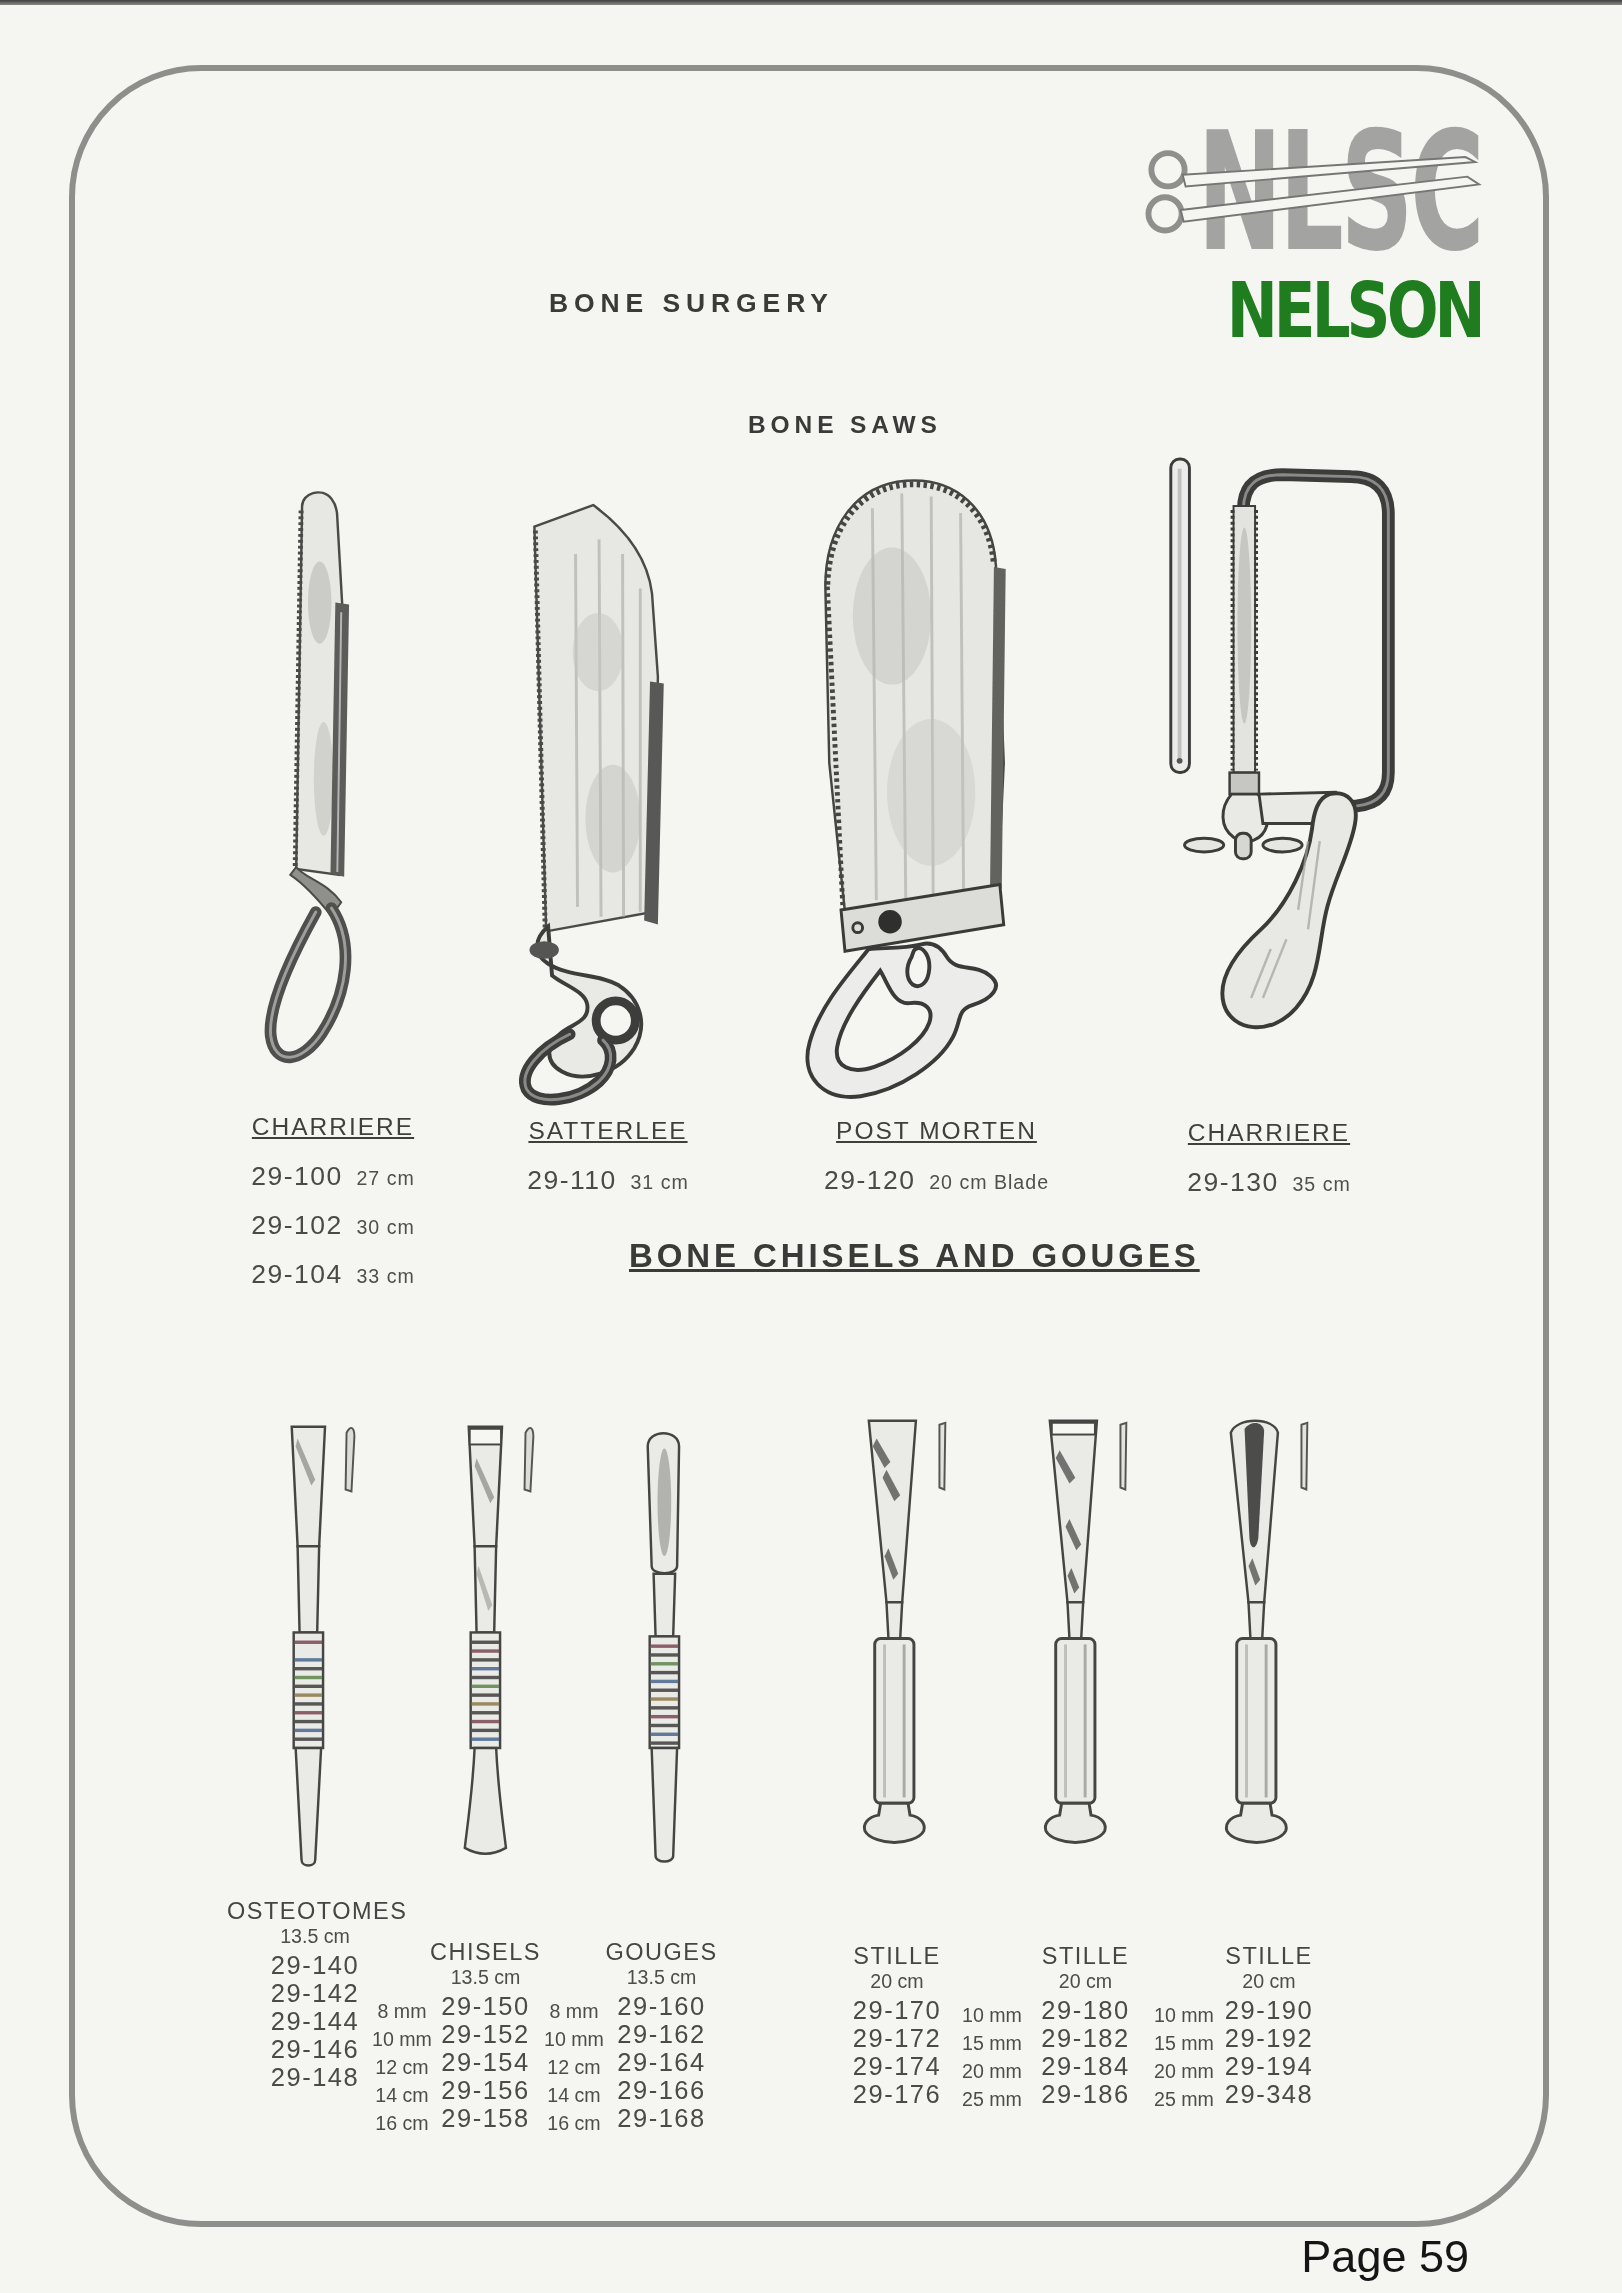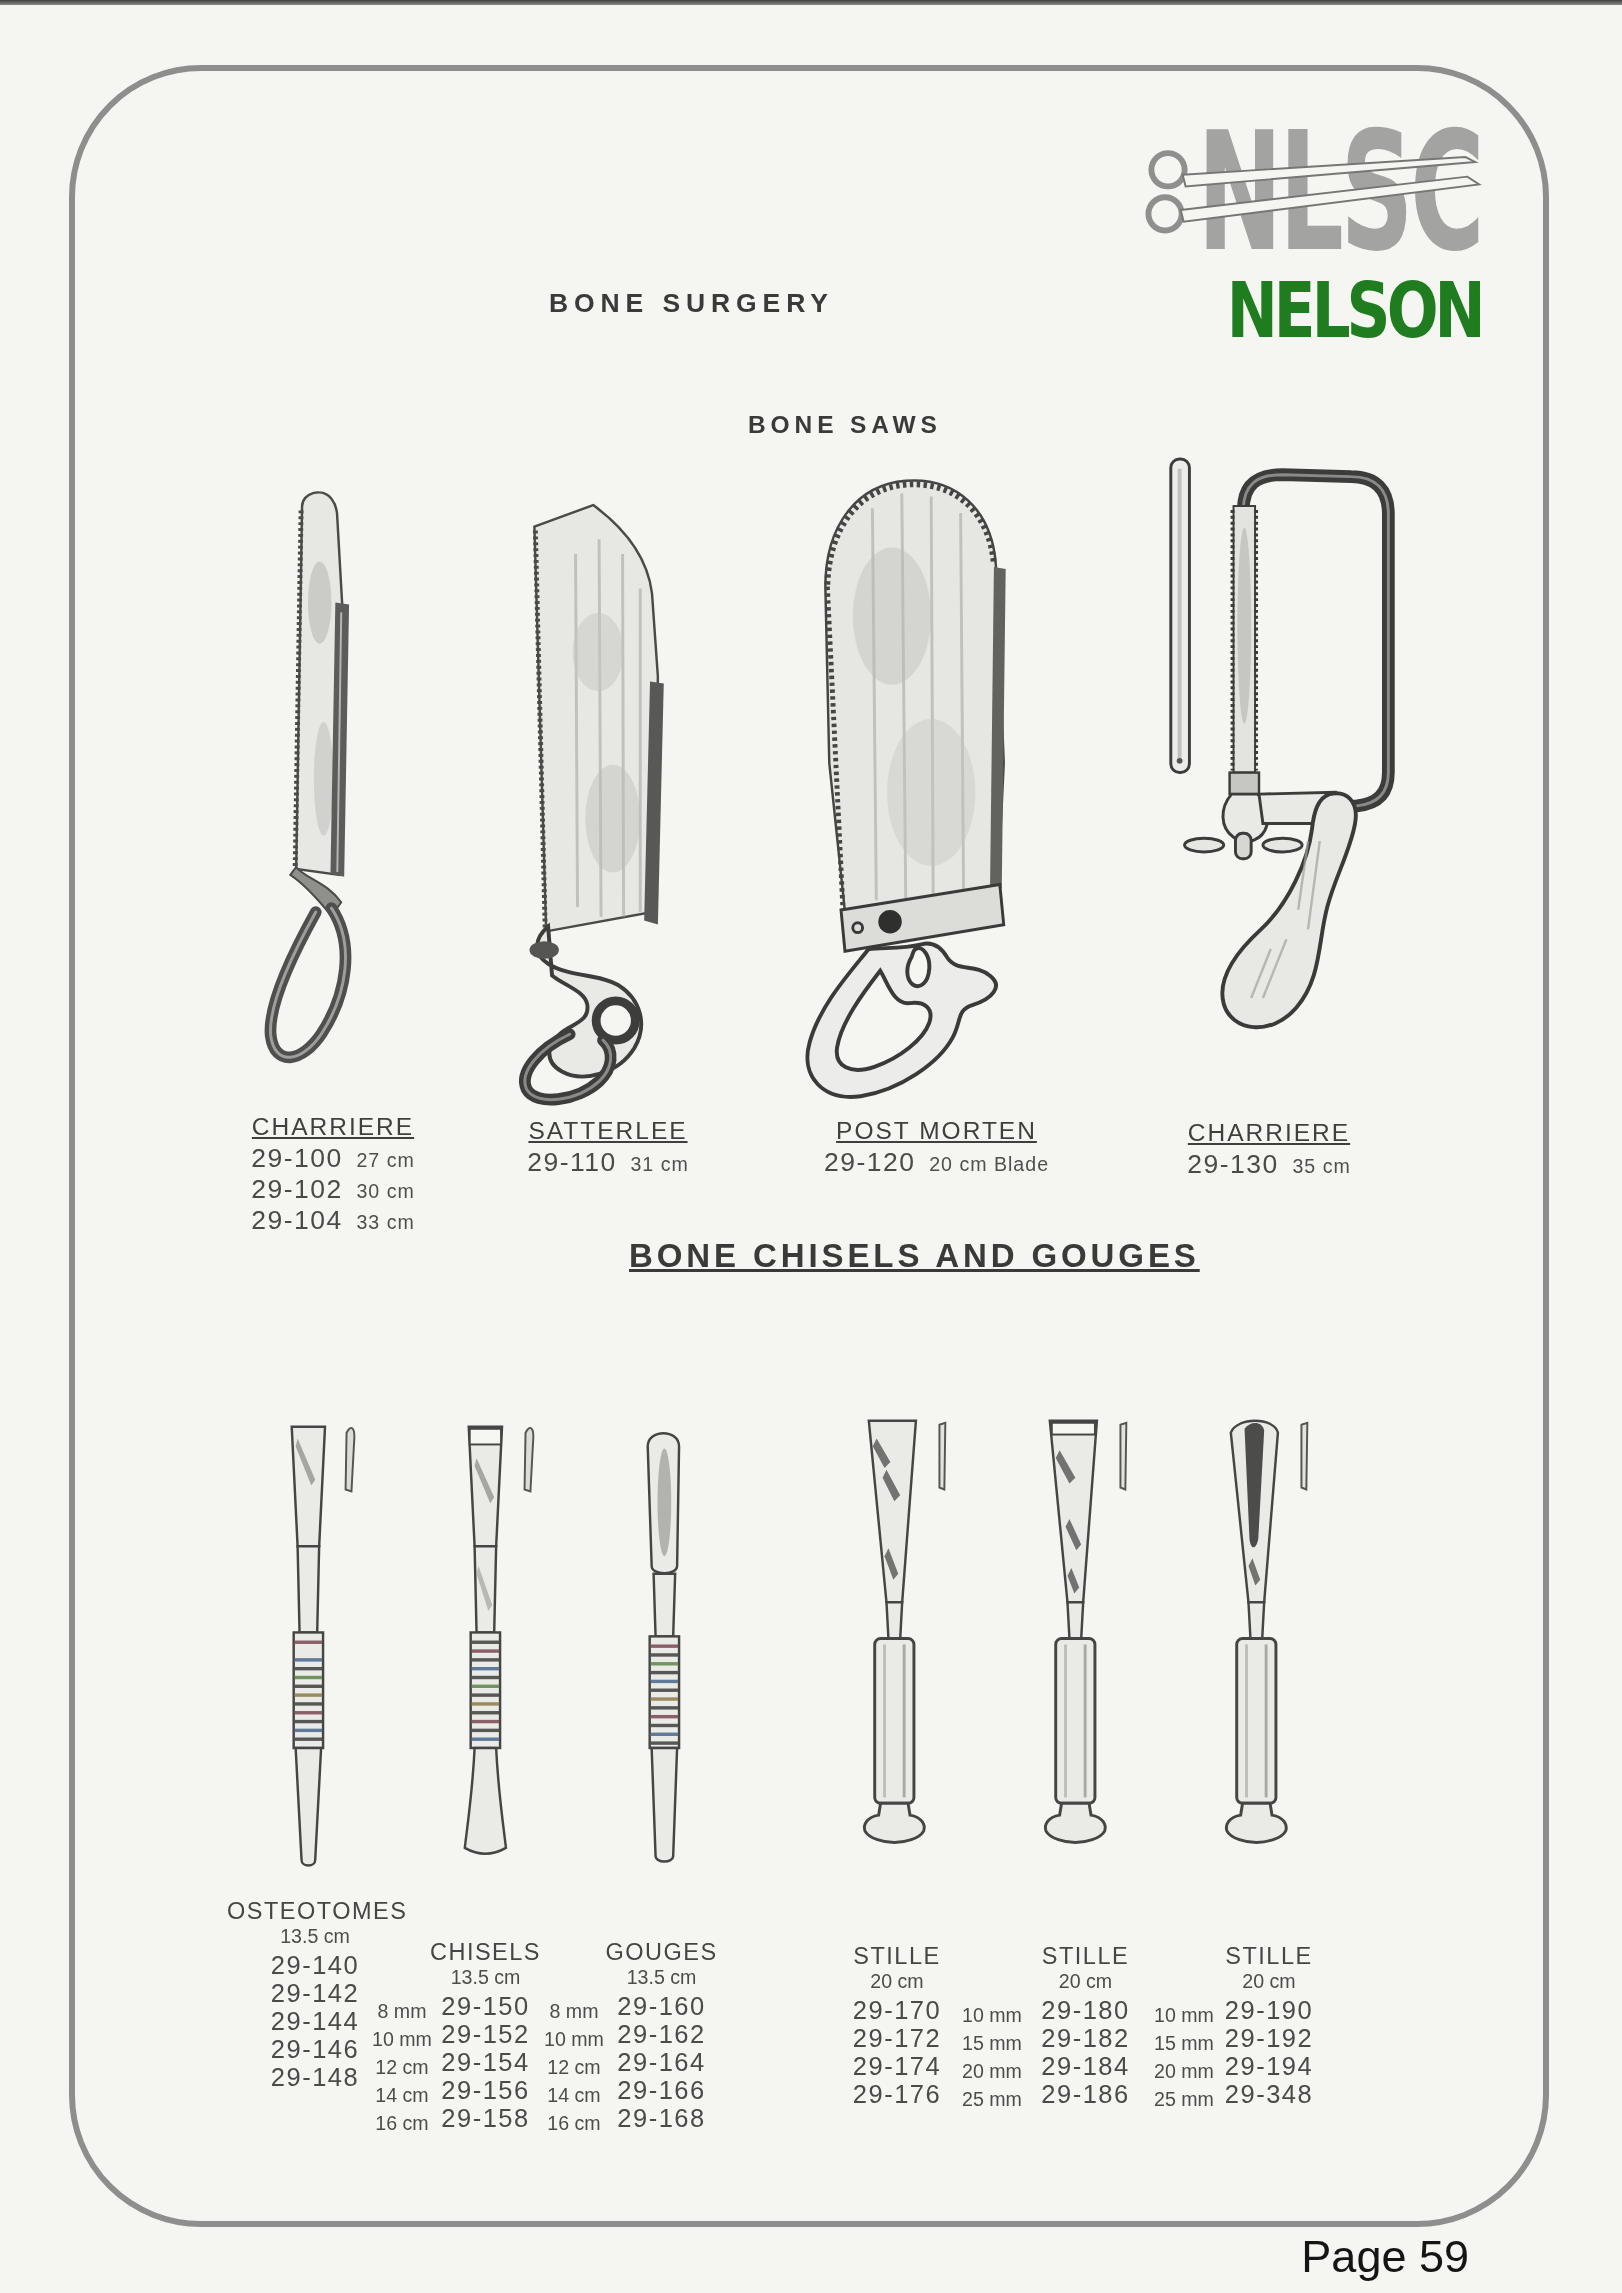--- a/index.html
+++ b/index.html
@@ -17,7 +17,7 @@
   .saw-label{position:absolute;text-align:center;color:#3b3b39;}
   .saw-label .lbl-name{font-size:24.5px;letter-spacing:2px;color:#3f3f3d;text-decoration:underline;}
   .lbl-row{display:flex;justify-content:center;align-items:baseline;gap:13.7px;
-           height:29px;margin-top:2px;}
+           height:29px;margin-top:20px;}
   .lbl-row .code{font-size:26.5px;letter-spacing:1.5px;color:#4a4a48;}
   .lbl-row .size{font-size:19.6px;letter-spacing:1px;color:#4f4f4d;}
   .tool-col{position:absolute;text-align:center;color:#454543;}

